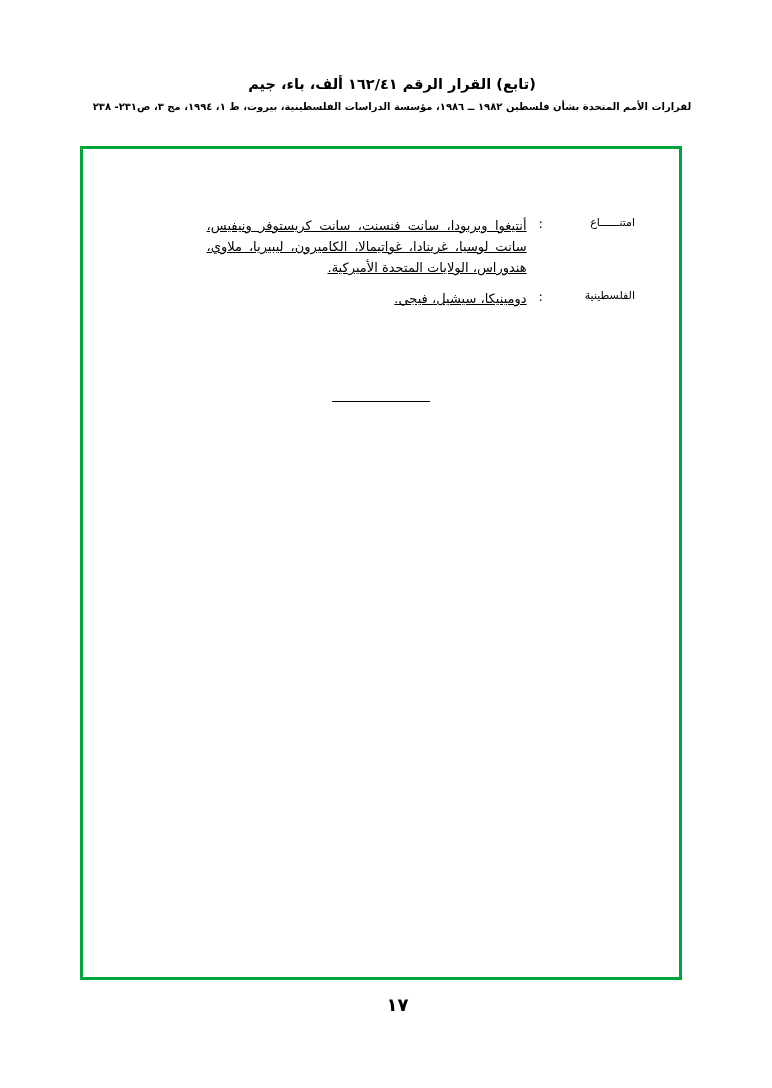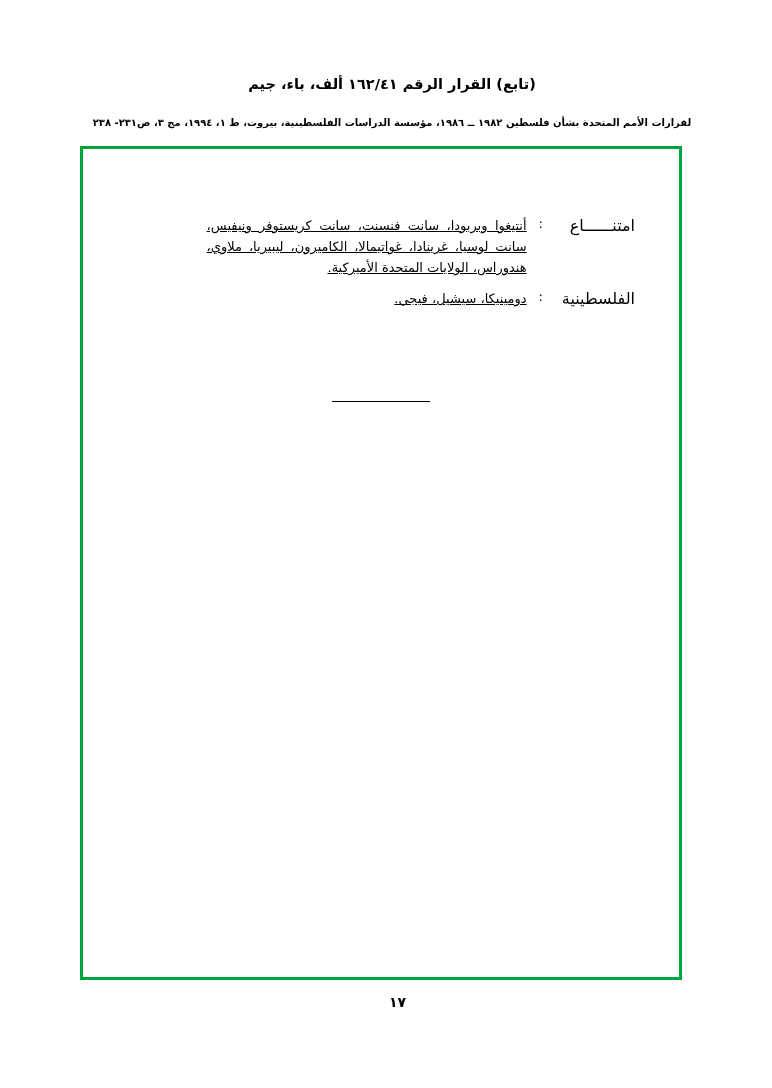--- a/index.html
+++ b/index.html
@@ -37,7 +37,7 @@
     direction: rtl;
   }
   .doc-subtitle {
-    margin-top: 23px;
+    margin-top: 7px;
     font-size: 10px;
     font-weight: bold;
     direction: rtl;

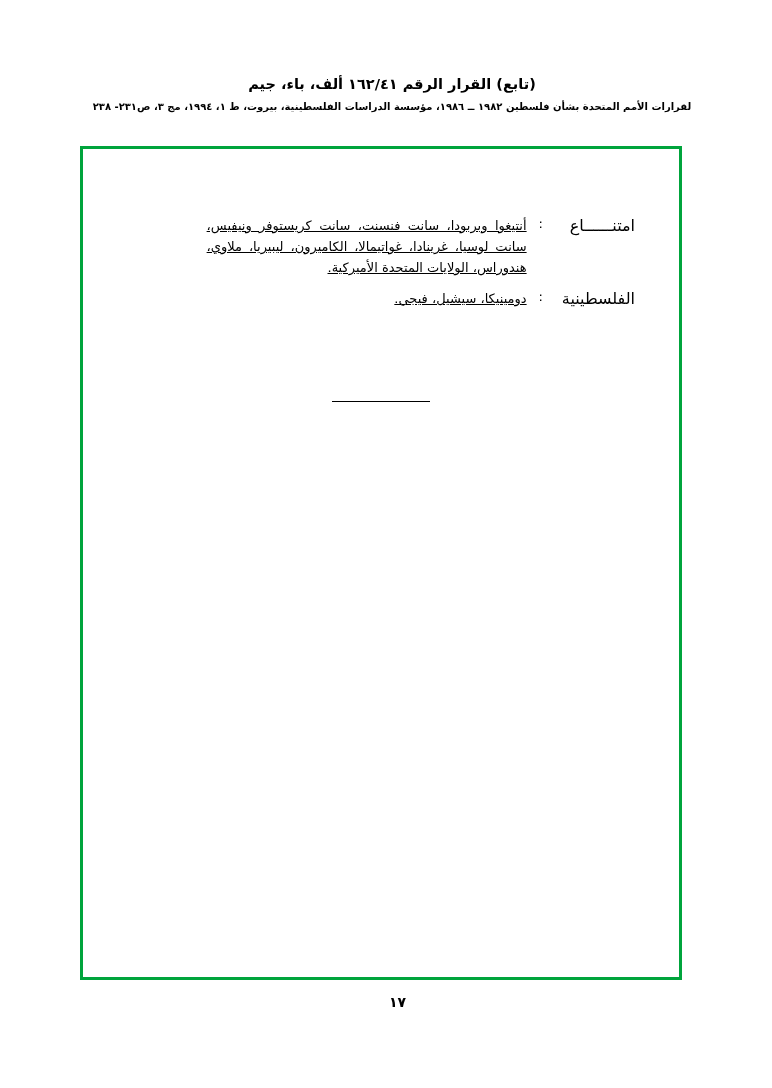--- a/index.html
+++ b/index.html
@@ -74,7 +74,7 @@
   }
   .entry-label {
     flex: 0 0 auto;
-    font-size: 16px;
+    font-size: 11px;
     letter-spacing: 0.5px;
     white-space: nowrap;
     padding-top: 1px;

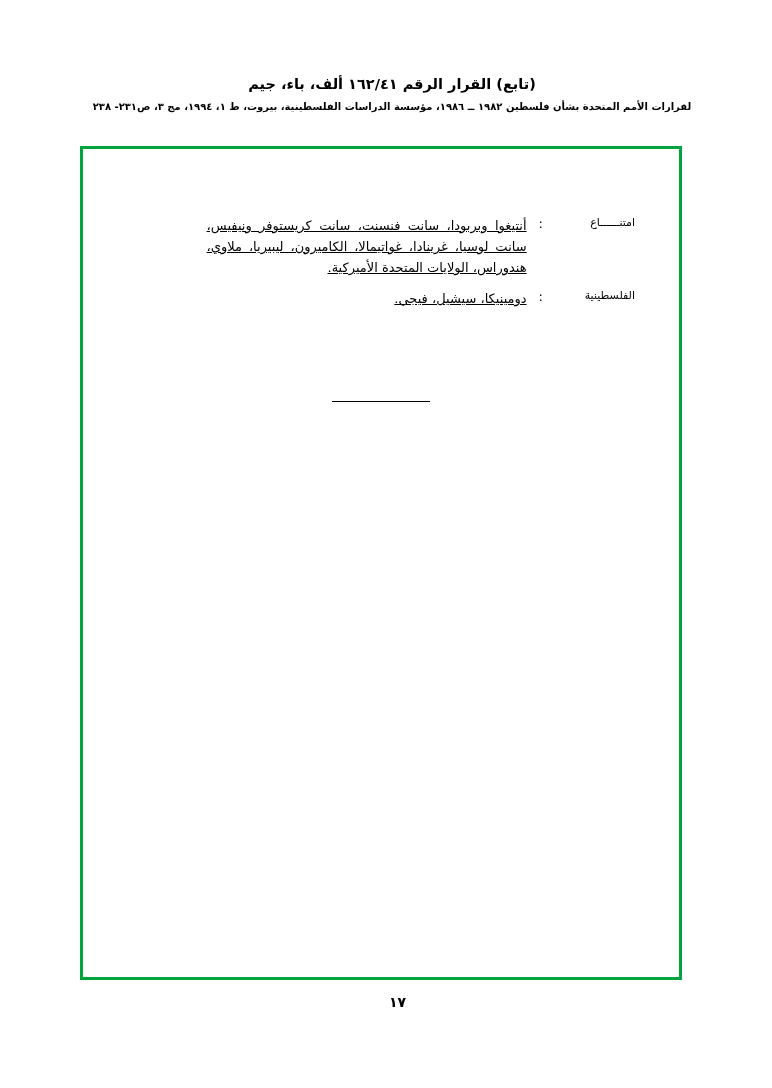--- a/index.html
+++ b/index.html
@@ -125,7 +125,7 @@
     left: 0;
     right: 0;
     text-align: center;
-    font-size: 14px;
+    font-size: 18px;
     font-weight: bold;
     letter-spacing: 1px;
     direction: rtl;

